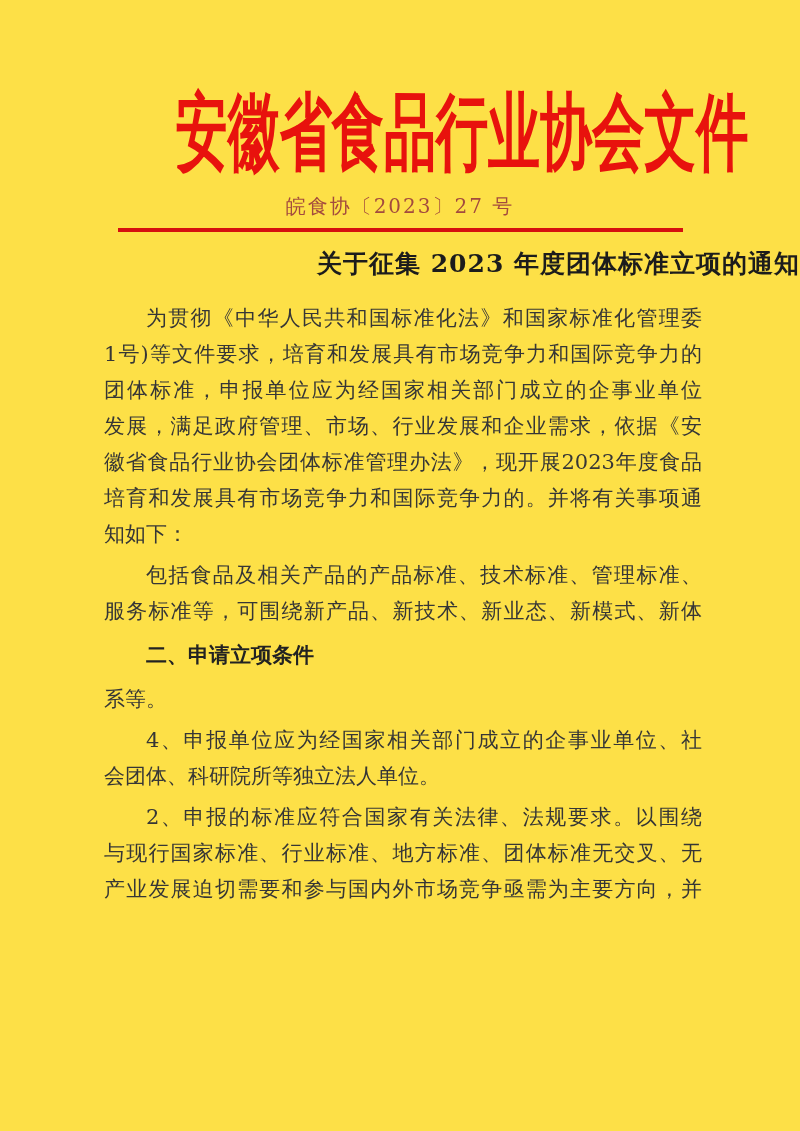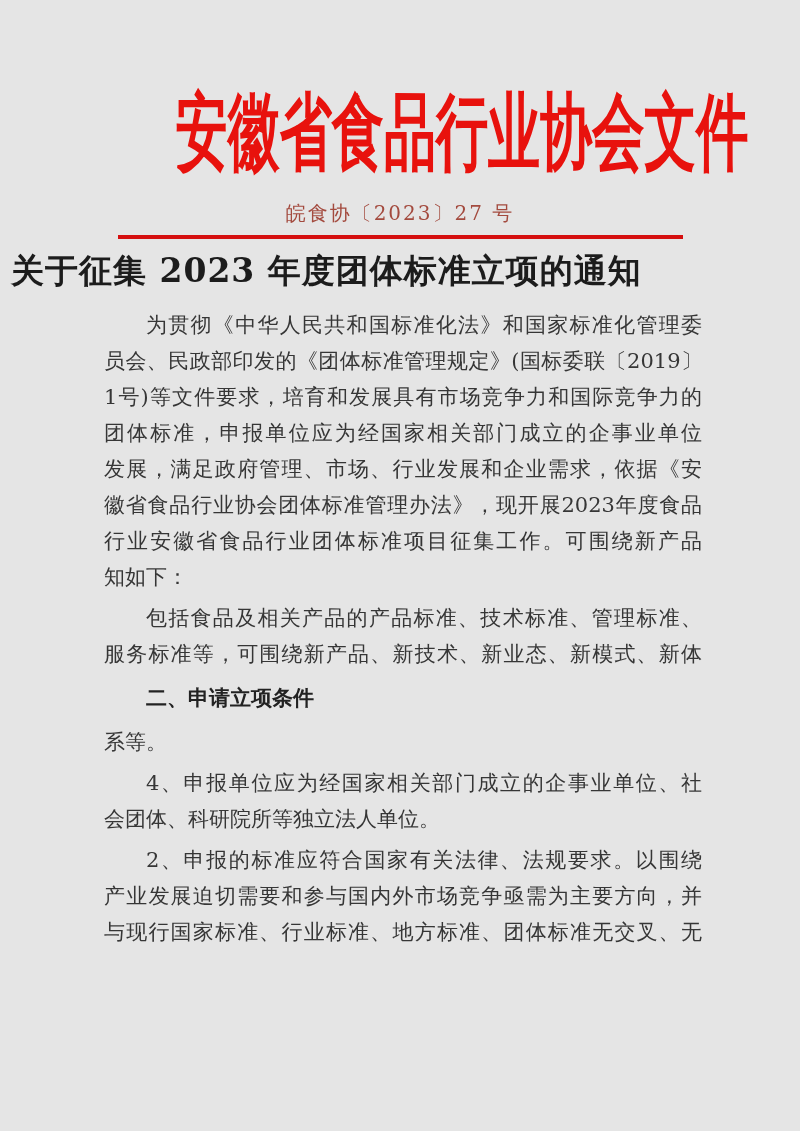--- a/index.html
+++ b/index.html
@@ -13,7 +13,7 @@
     width: 800px;
     height: 1131px;
     margin: 0 auto;
-    background: #e5e5e5;
+    background: #fde047;
     overflow: hidden;
     font-family: "DejaVu Serif", "Liberation Serif", serif;
   }

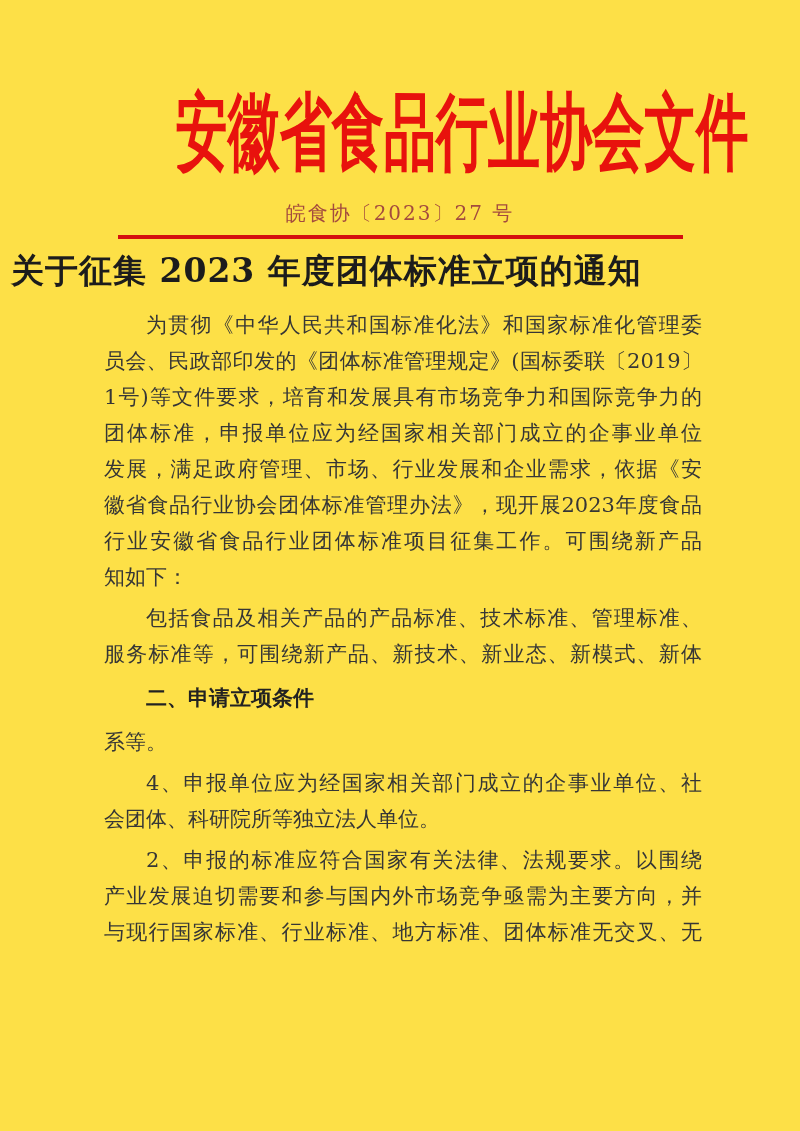--- a/index.html
+++ b/index.html
@@ -35,7 +35,7 @@
   }
   
   .doc-number {
-    margin-top: 25px;
+    margin-top: 18px;
     text-align: center;
     font-size: 20px;
     line-height: 24px;

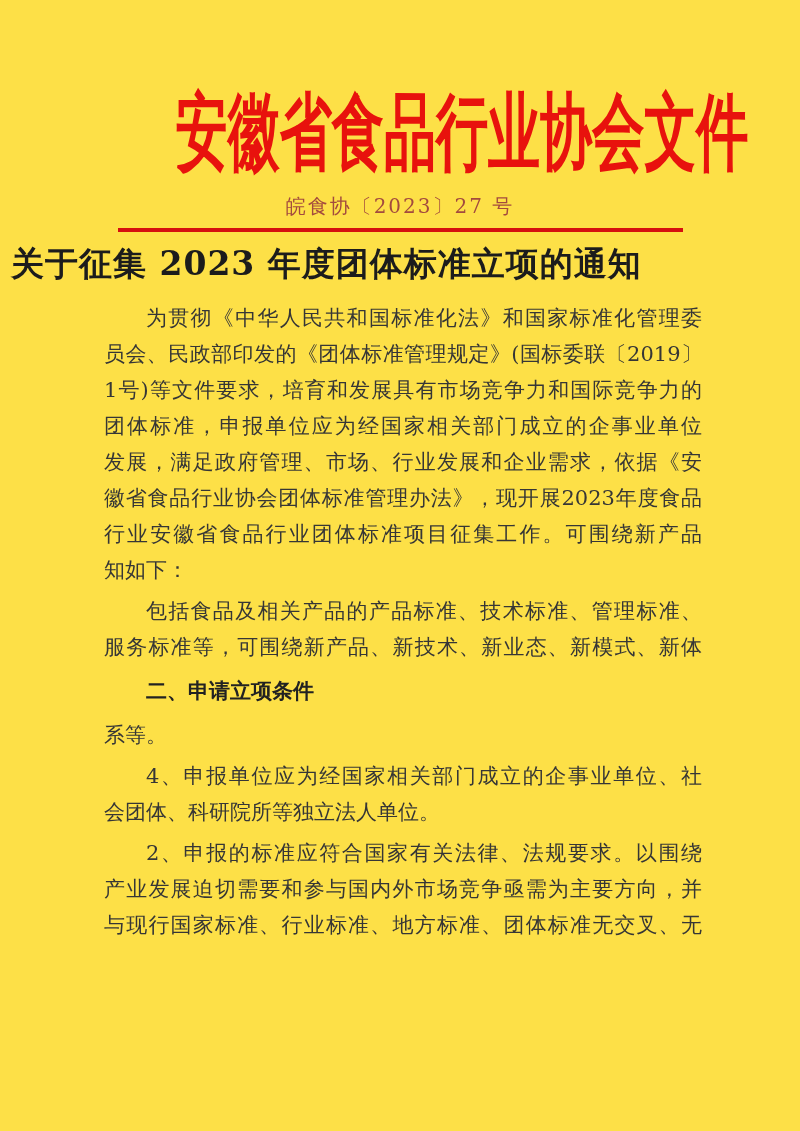--- a/index.html
+++ b/index.html
@@ -50,8 +50,8 @@
   
   .doc-title {
     margin: 16px 0 0 11px;
-    text-align: left;
-    font-size: 33px;
+    text-align: right;
+    font-size: 25px;
     line-height: 32px;
     font-weight: bold;
     color: #1c1c1c;

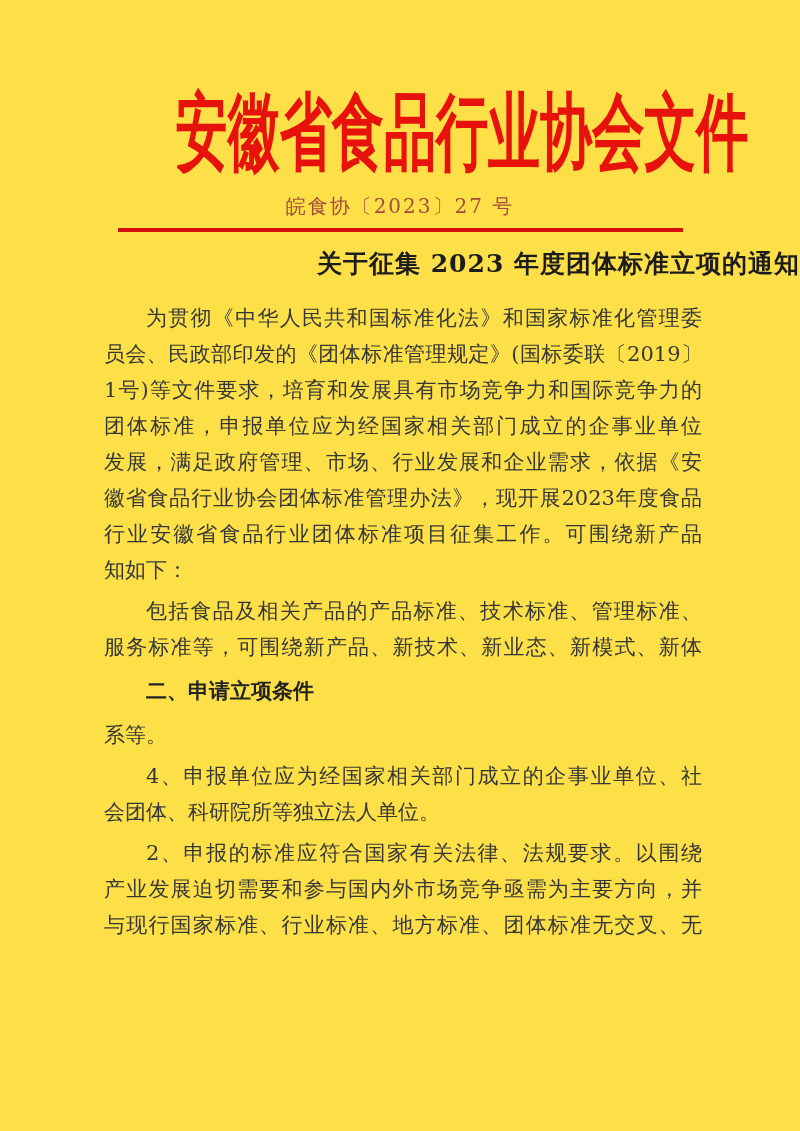--- a/index.html
+++ b/index.html
@@ -105,7 +105,6 @@
 
   <div class="body-block">
       <div class="line indent justify pstart">为贯彻《中华人民共和国标准化法》和国家标准化管理委</div>
-      <div class="line justify">员会、民政部印发的《团体标准管理规定》(国标委联〔2019〕</div>
       <div class="line justify">1号)等文件要求，培育和发展具有市场竞争力和国际竞争力的</div>
       <div class="line justify">团体标准，申报单位应为经国家相关部门成立的企事业单位</div>
       <div class="line justify">发展，满足政府管理、市场、行业发展和企业需求，依据《安</div>

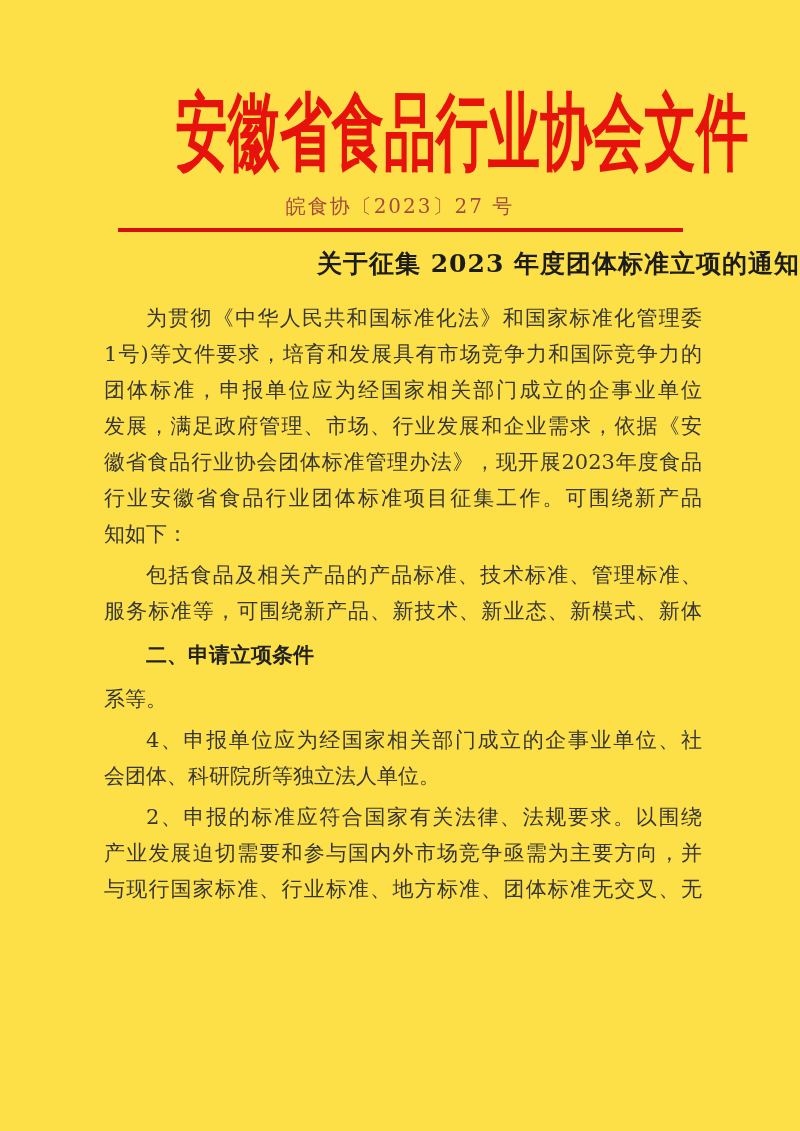--- a/index.html
+++ b/index.html
@@ -109,7 +109,7 @@
       <div class="line justify">团体标准，申报单位应为经国家相关部门成立的企事业单位</div>
       <div class="line justify">发展，满足政府管理、市场、行业发展和企业需求，依据《安</div>
       <div class="line justify">徽省食品行业协会团体标准管理办法》，现开展2023年度食品</div>
-      <div class="line justify">行业安徽省食品行业团体标准项目征集工作。可围绕新产品</div>
+      <div class="line justify">培育和发展具有市场竞争力和国际竞争力的。并将有关事项通</div>
       <div class="line">知如下：</div>
       <div class="line indent justify pstart">包括食品及相关产品的产品标准、技术标准、管理标准、</div>
       <div class="line justify">服务标准等，可围绕新产品、新技术、新业态、新模式、新体</div>

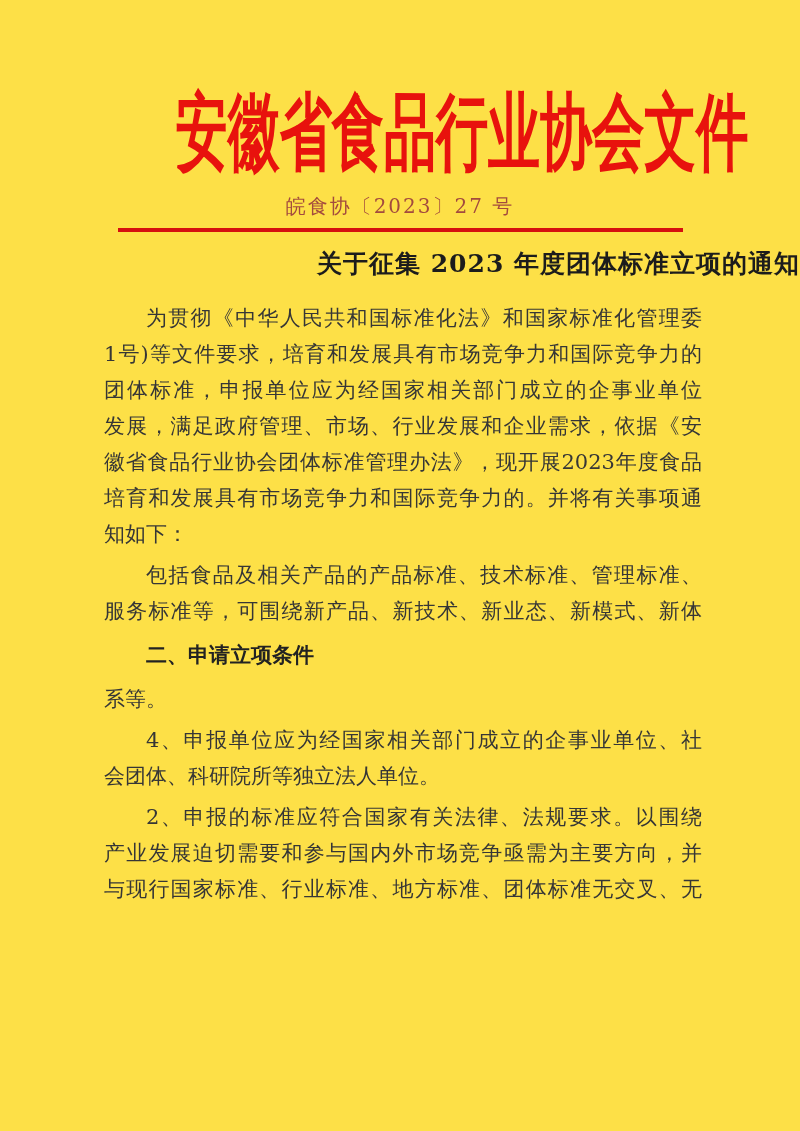--- a/index.html
+++ b/index.html
@@ -118,8 +118,8 @@
       <div class="line indent justify pstart">4、申报单位应为经国家相关部门成立的企事业单位、社</div>
       <div class="line">会团体、科研院所等独立法人单位。</div>
       <div class="line indent justify pstart">2、申报的标准应符合国家有关法律、法规要求。以围绕</div>
+      <div class="line justify">与现行国家标准、行业标准、地方标准、团体标准无交叉、无</div>
       <div class="line justify">产业发展迫切需要和参与国内外市场竞争亟需为主要方向，并</div>
-      <div class="line justify">与现行国家标准、行业标准、地方标准、团体标准无交叉、无</div>
     </div>
 
 </div>

